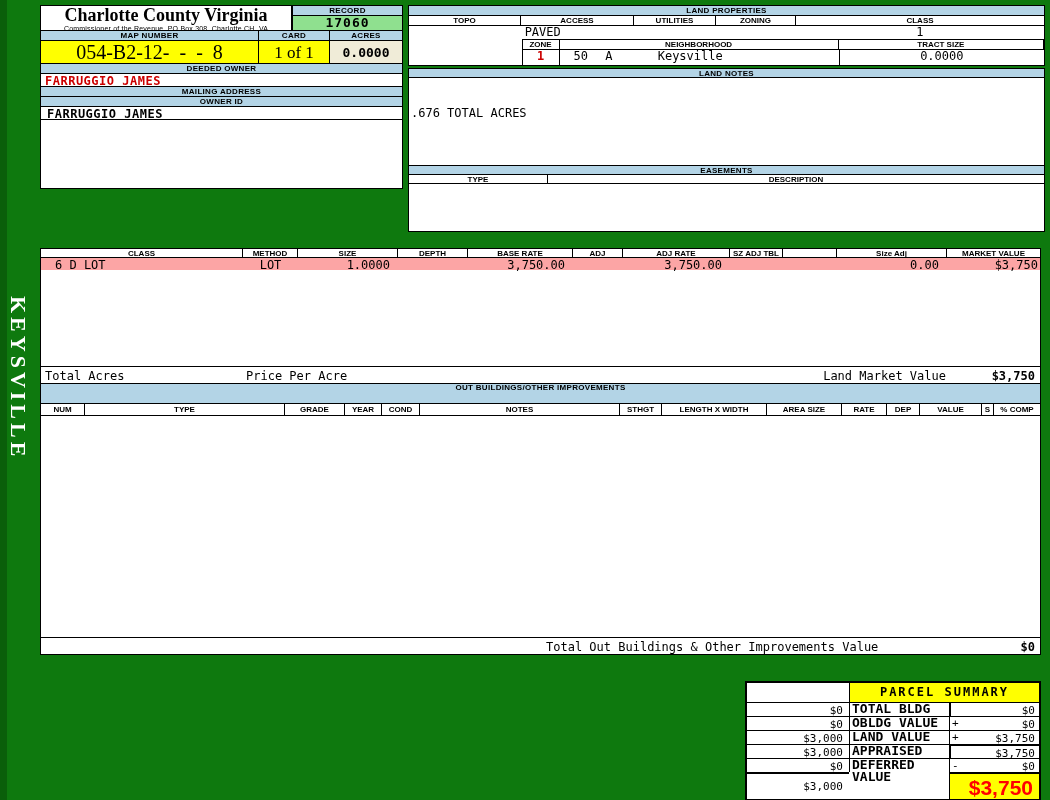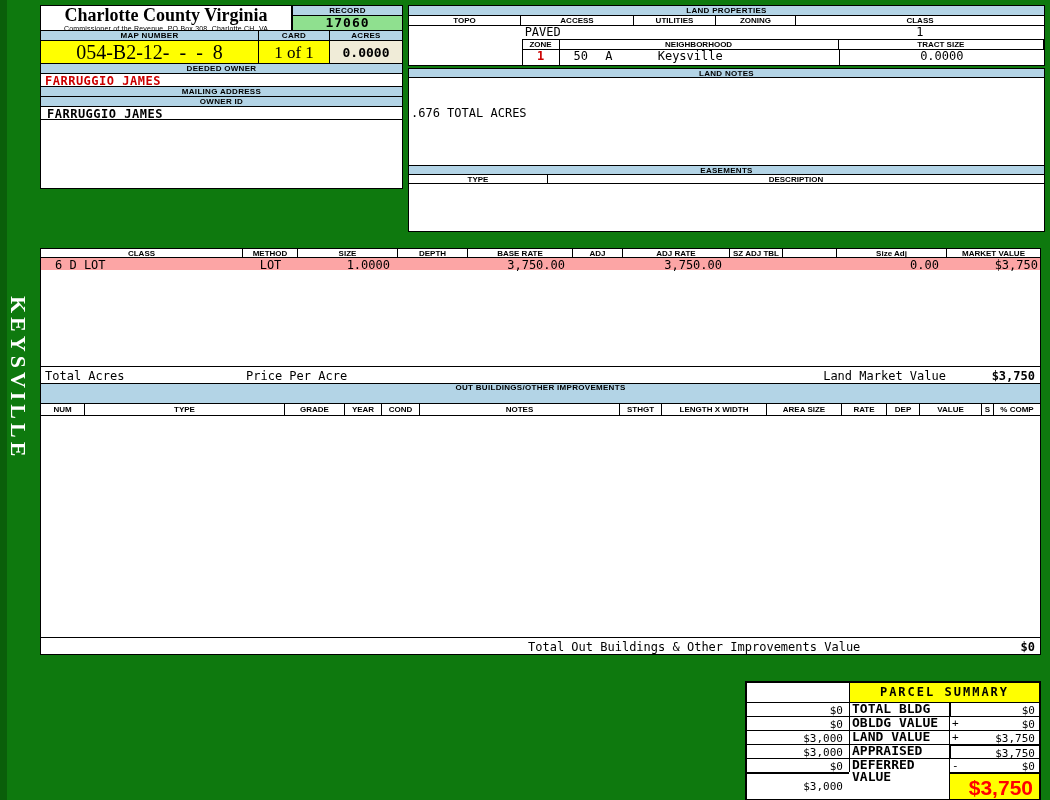--- a/index.html
+++ b/index.html
@@ -191,7 +191,7 @@
     </div>
     <div style="height:223px; background:#fff; border:1px solid #000; border-top:none;"></div>
     <div class="tot-row mono" style="height:18px;">
-      <span style="left:487px;">Total Out Buildings &amp; Other Improvements Value</span>
+      <span style="left:505px;">Total Out Buildings &amp; Other Improvements Value</span>
       <span style="right:5px; font-weight:bold;">$0</span>
     </div>
   </div>

